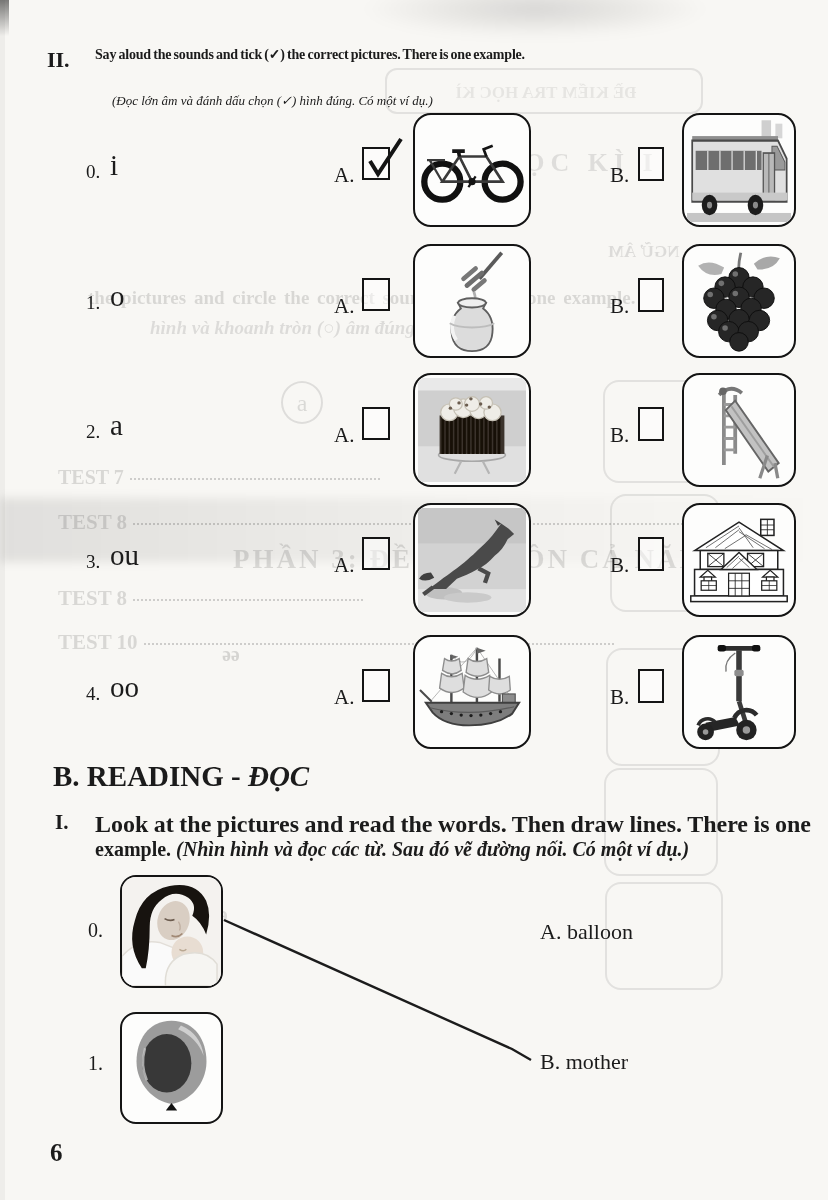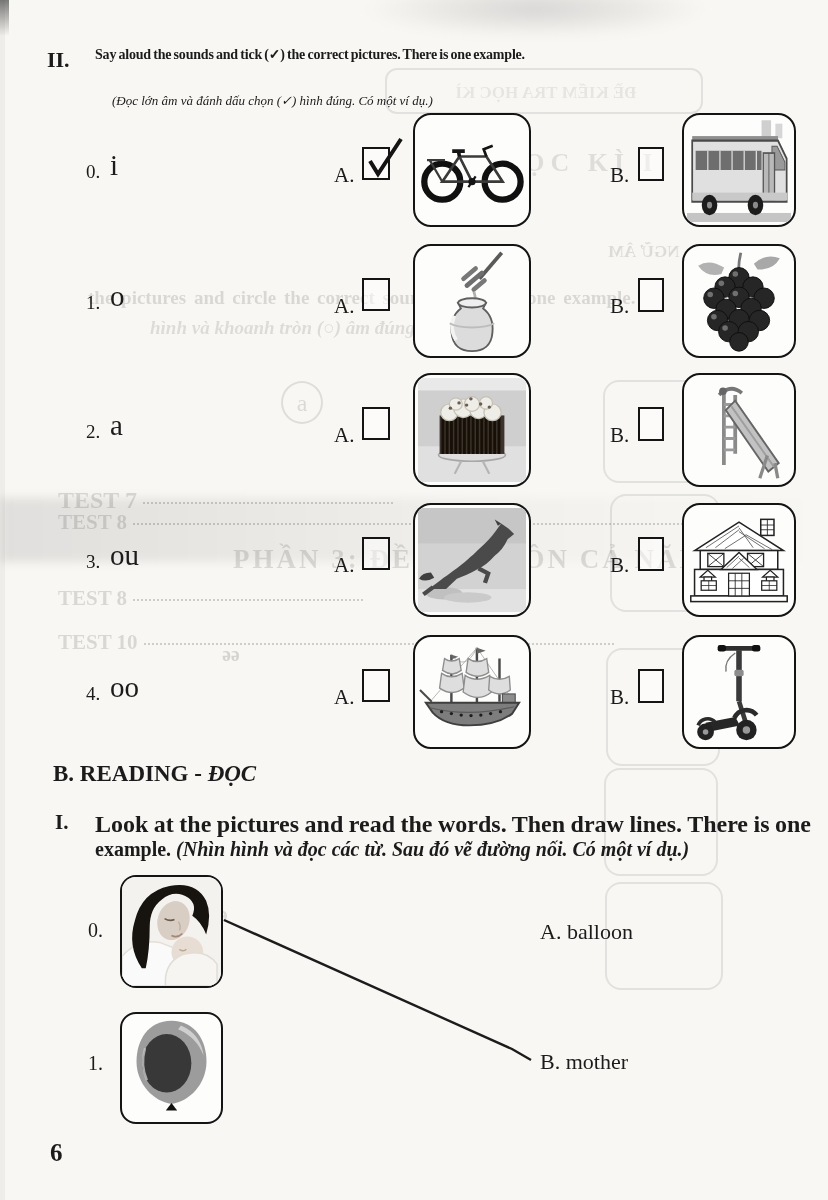--- a/index.html
+++ b/index.html
@@ -84,7 +84,7 @@
   <div class="abs ghost" style="left:88px;top:288px;font-size:19px;word-spacing:3px;color:rgba(0,0,0,.13);">the pictures and circle the correct sounds. There is one example.</div>
   <div class="abs ghost" style="left:150px;top:318px;font-size:19px;font-style:italic;color:rgba(0,0,0,.11);">hình và khoanh tròn (○) âm đúng. Có một ví dụ.</div>
   <div class="abs gcircle" style="left:281px;top:381px;"><span>a</span></div>
-  <div class="abs ghost" style="left:58px;top:467px;font-size:24px;margin-top:21px;"><span>TEST 7</span><span class="gleader" style="width:250px;"></span></div>
+  <div class="abs ghost" style="left:58px;top:467px;font-size:20px;"><span>TEST 7</span><span class="gleader" style="width:250px;"></span></div>
   <div class="abs ghost" style="left:58px;top:512px;font-size:21px;"><span>TEST 8</span><span class="gleader" style="width:630px;"></span></div>
   <div class="abs ghost" style="left:233px;top:546px;font-size:27px;letter-spacing:3px;color:rgba(0,0,0,.12);">PHẦN 3: ĐỀ TỔNG ÔN CẢ NĂM</div>
   <div class="abs ghost" style="left:58px;top:588px;font-size:21px;"><span>TEST 8</span><span class="gleader" style="width:230px;"></span></div>

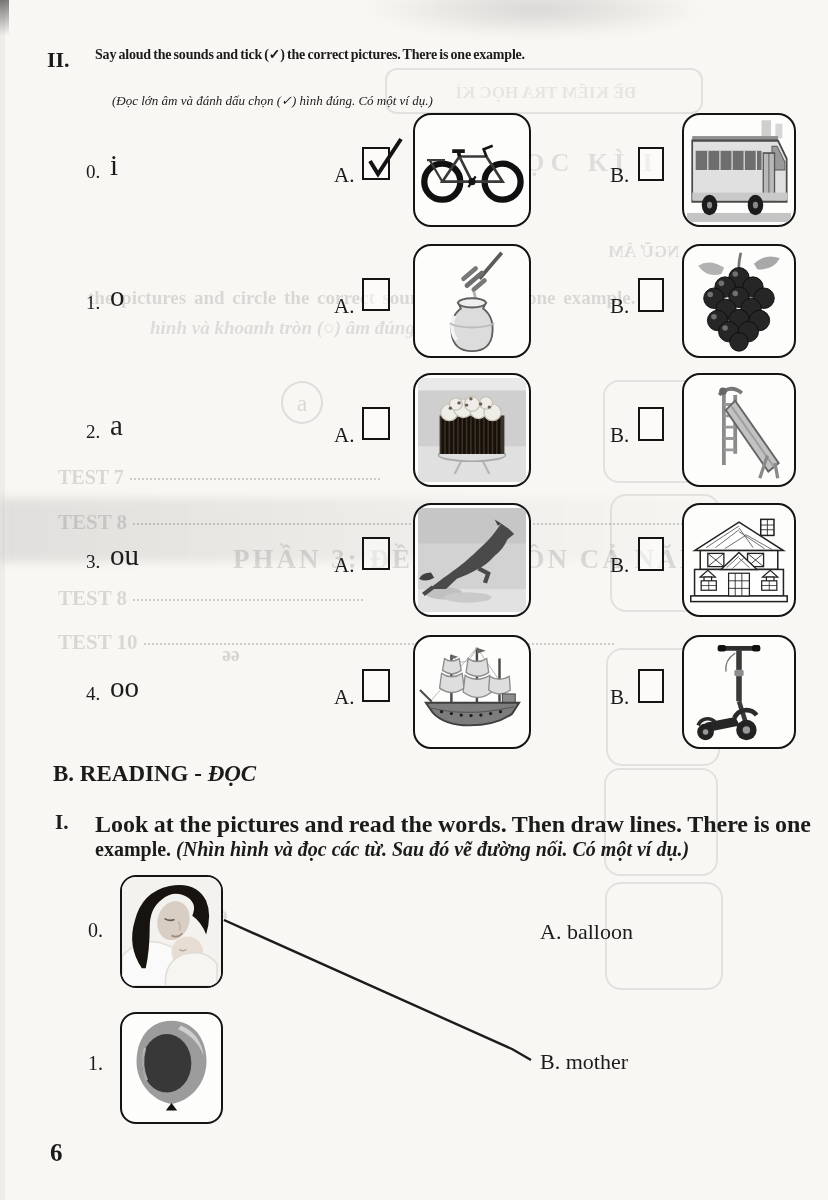--- a/index.html
+++ b/index.html
@@ -51,7 +51,7 @@
   .pic svg{width:100%;height:100%;display:block;}
 
   
-  .rhdr{left:53px;top:762px;font-size:23px;font-weight:bold;}
+  .rhdr{left:53px;top:762px;font-size:29px;font-weight:bold;}
   .rhdr .accent{font-style:italic;}
   .rnum{left:55px;top:812px;font-size:21px;font-weight:bold;}
   .rline1{left:95px;top:812px;font-size:24px;font-weight:bold;word-spacing:-.5px;}

